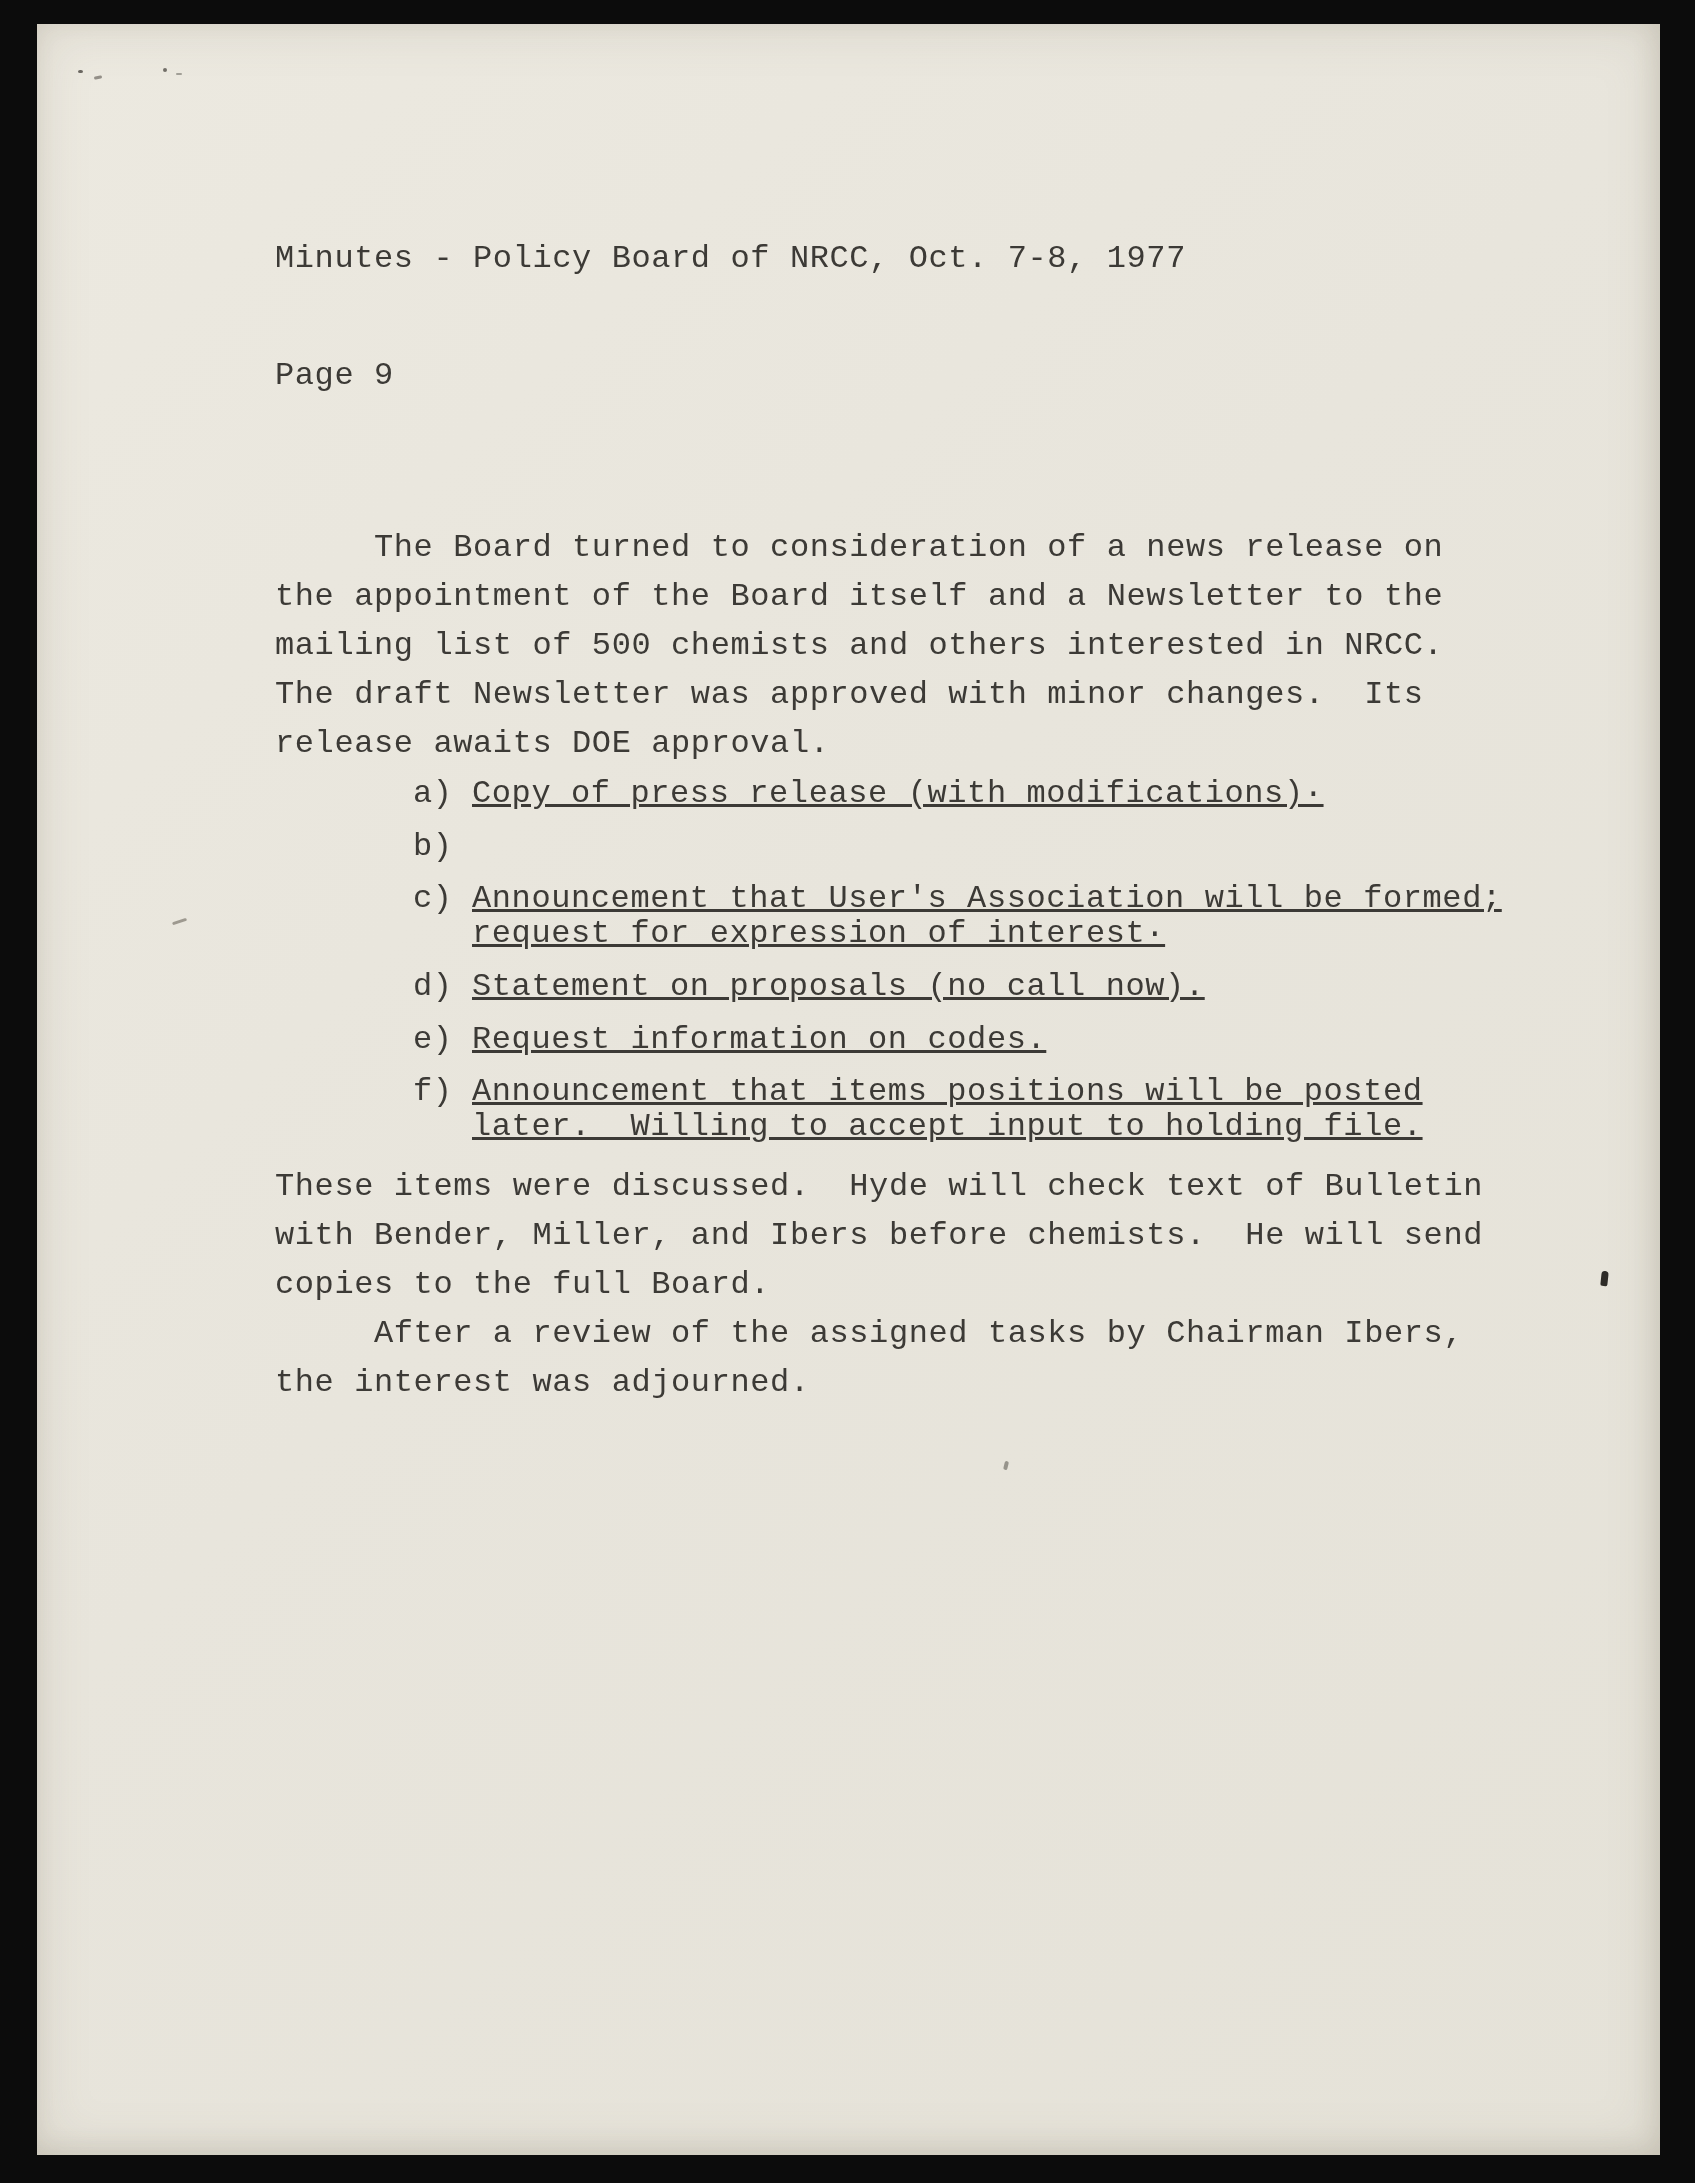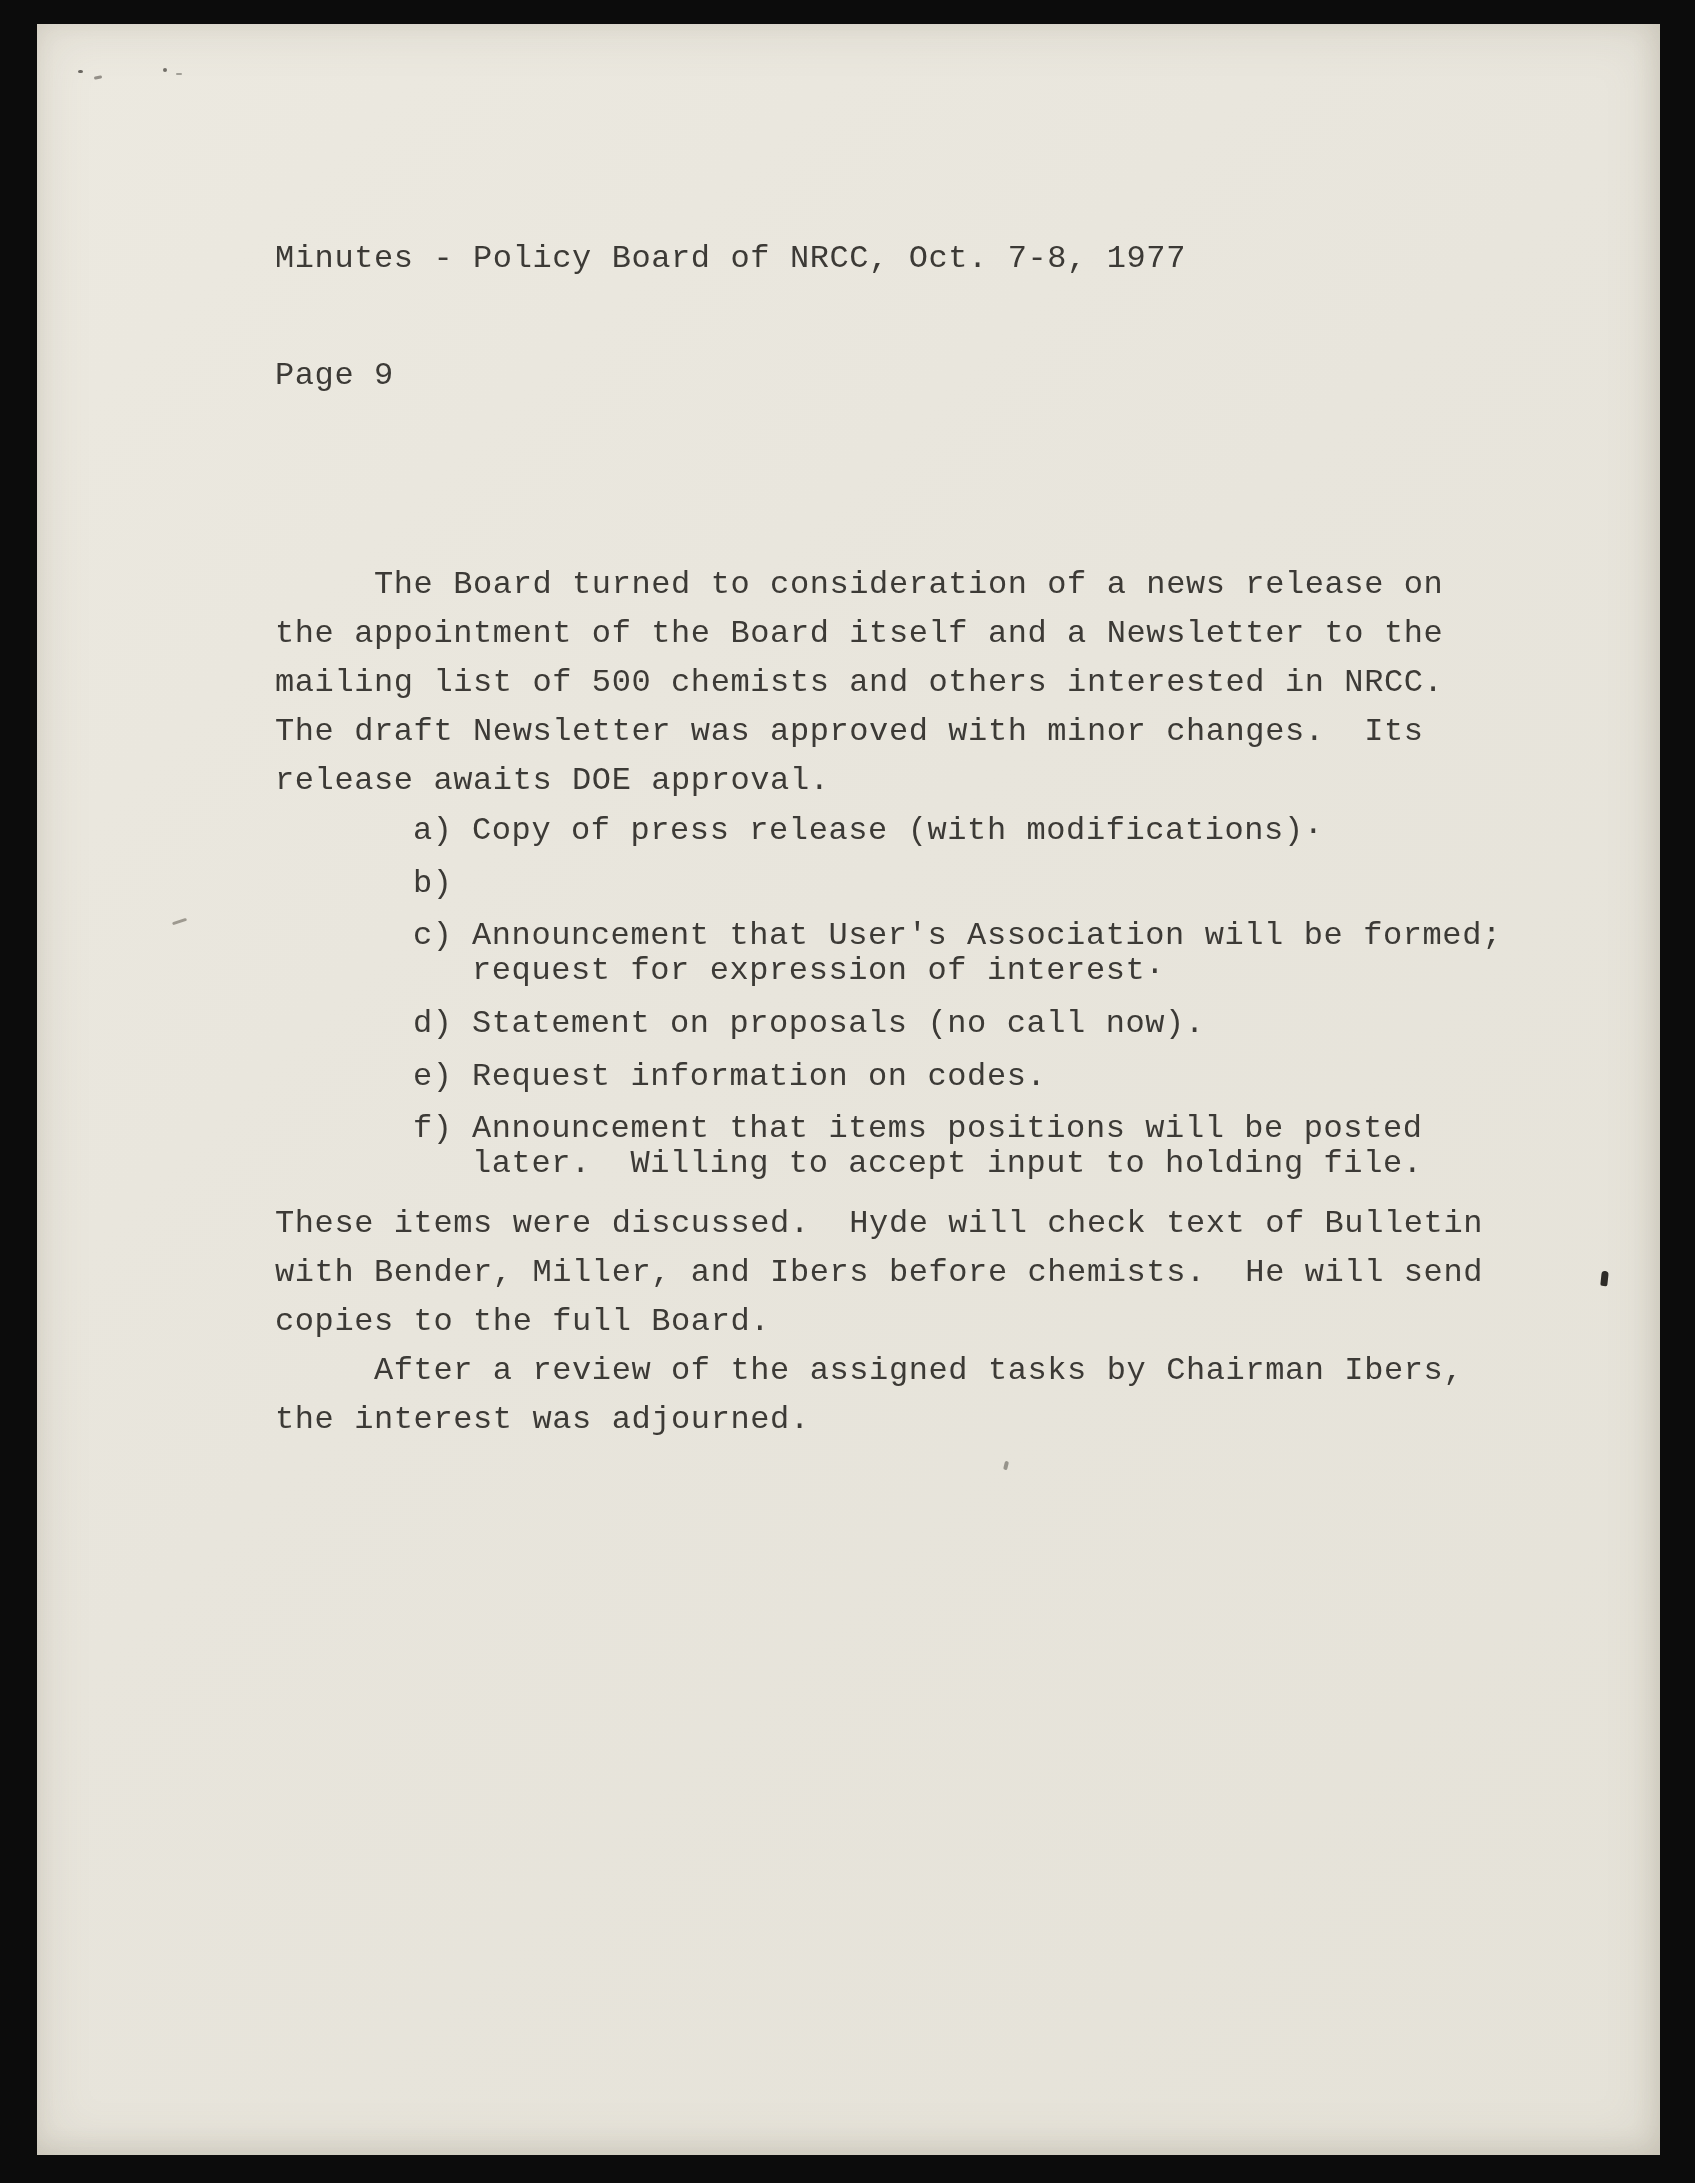--- a/index.html
+++ b/index.html
@@ -40,7 +40,7 @@
     white-space: pre-wrap;
   }
   .doc-body {
-    margin-top: 87px;
+    margin-top: 50px;
     font-size: 32px;
     letter-spacing: 0.6px;
   }

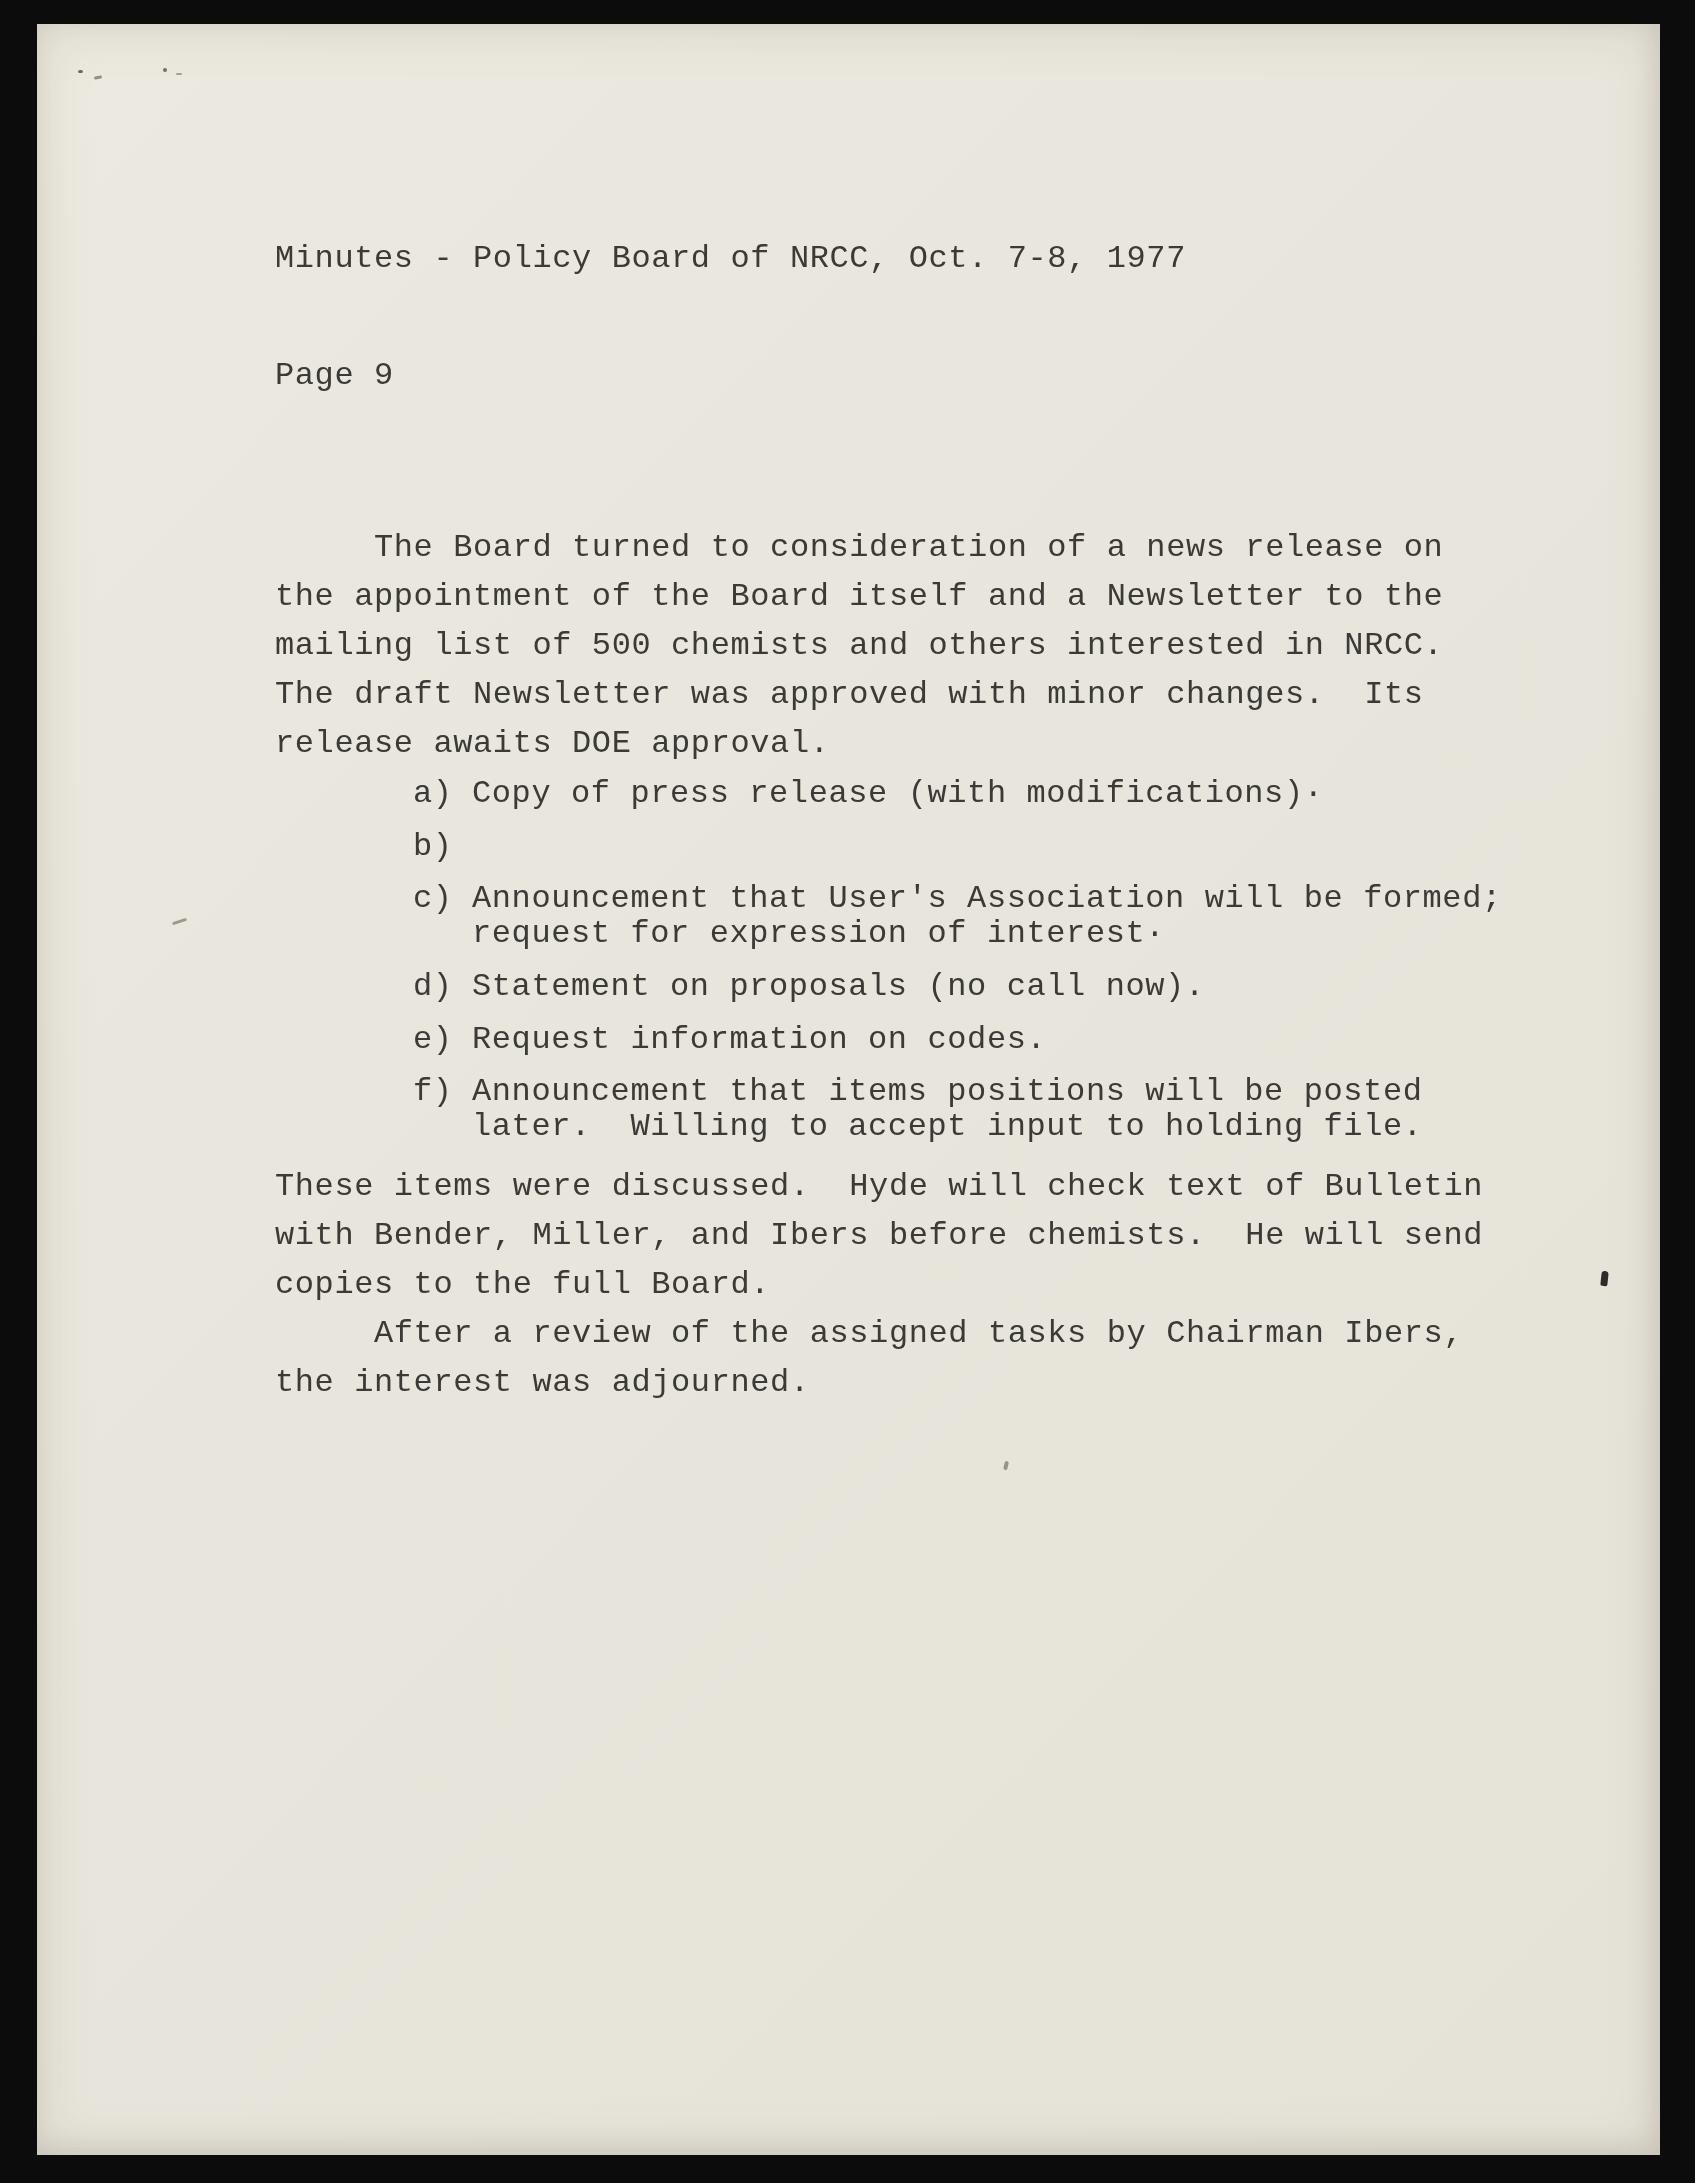--- a/index.html
+++ b/index.html
@@ -64,6 +64,7 @@
   }
   .outline-item .item-text {
     white-space: pre-wrap;
+    text-decoration: underline;
   }
   
   .speck {

